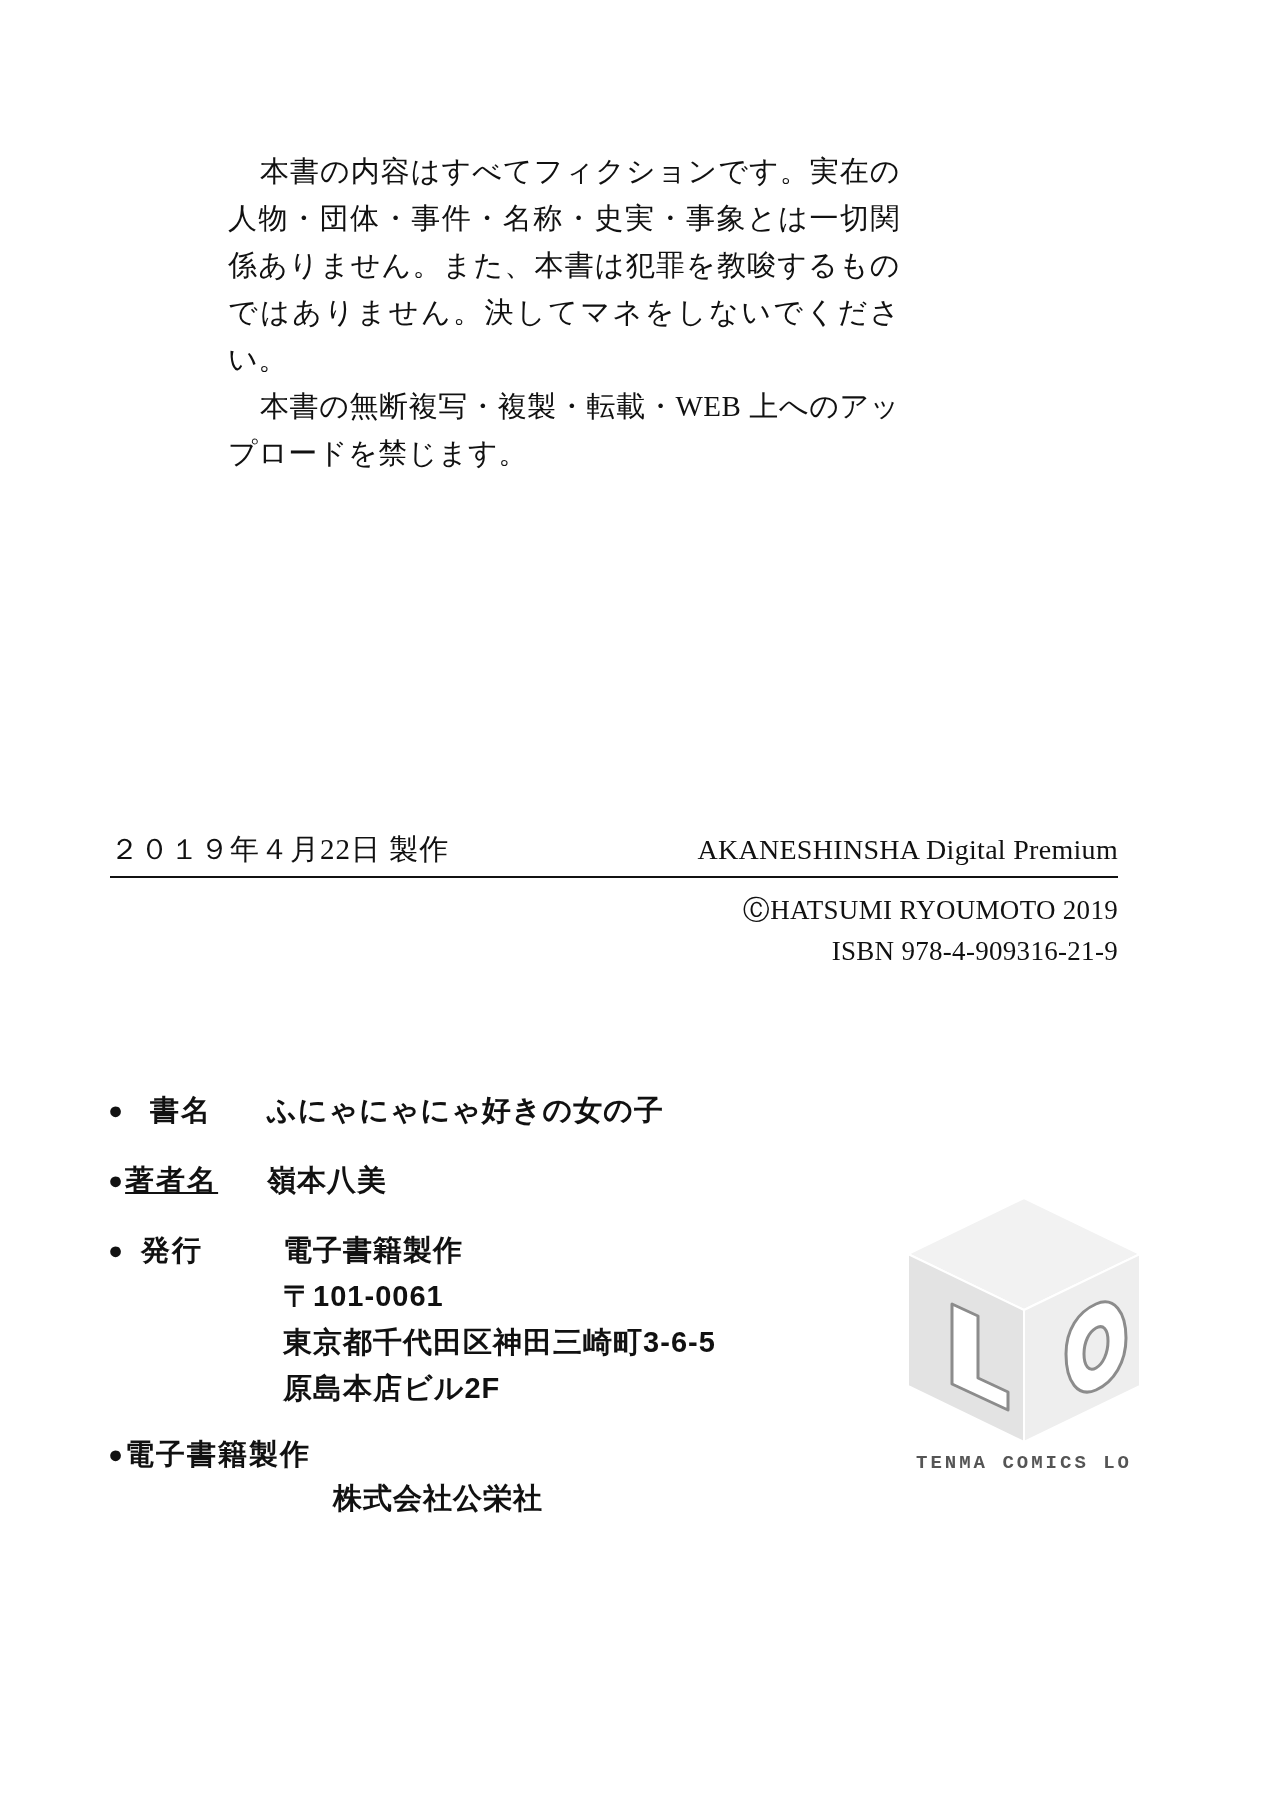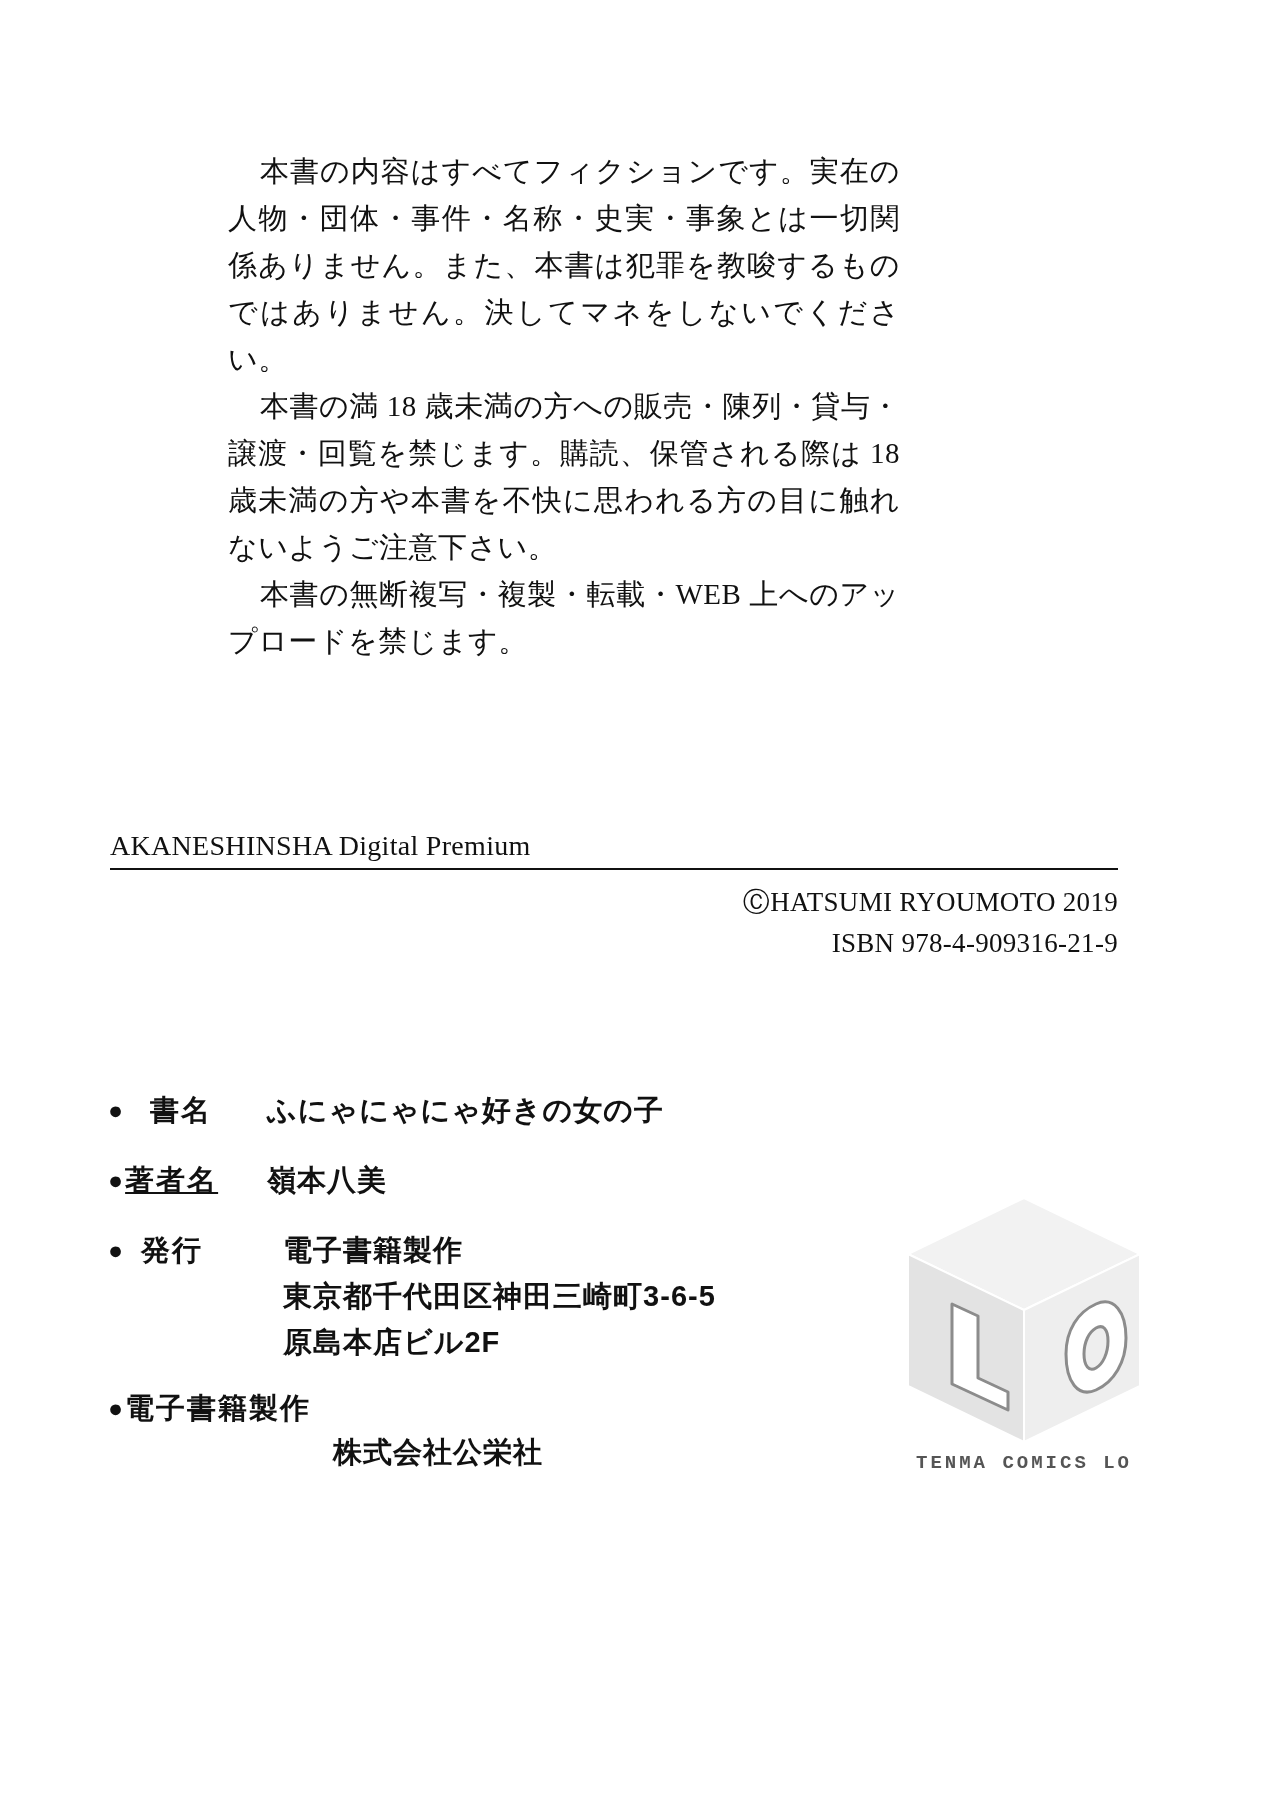--- a/index.html
+++ b/index.html
@@ -140,7 +140,6 @@
 
 <div class="disclaimer">
   <p>本書の内容はすべてフィクションです。実在の人物・団体・事件・名称・史実・事象とは一切関係ありません。また、本書は犯罪を教唆するものではありません。決してマネをしないでください。</p>
-  <p>本書の満 18 歳未満の方への販売・陳列・貸与・譲渡・回覧を禁じます。購読、保管される際は 18 歳未満の方や本書を不快に思われる方の目に触れないようご注意下さい。</p>
   <p>本書の無断複写・複製・転載・WEB 上へのアップロードを禁じます。</p>
 </div>
 

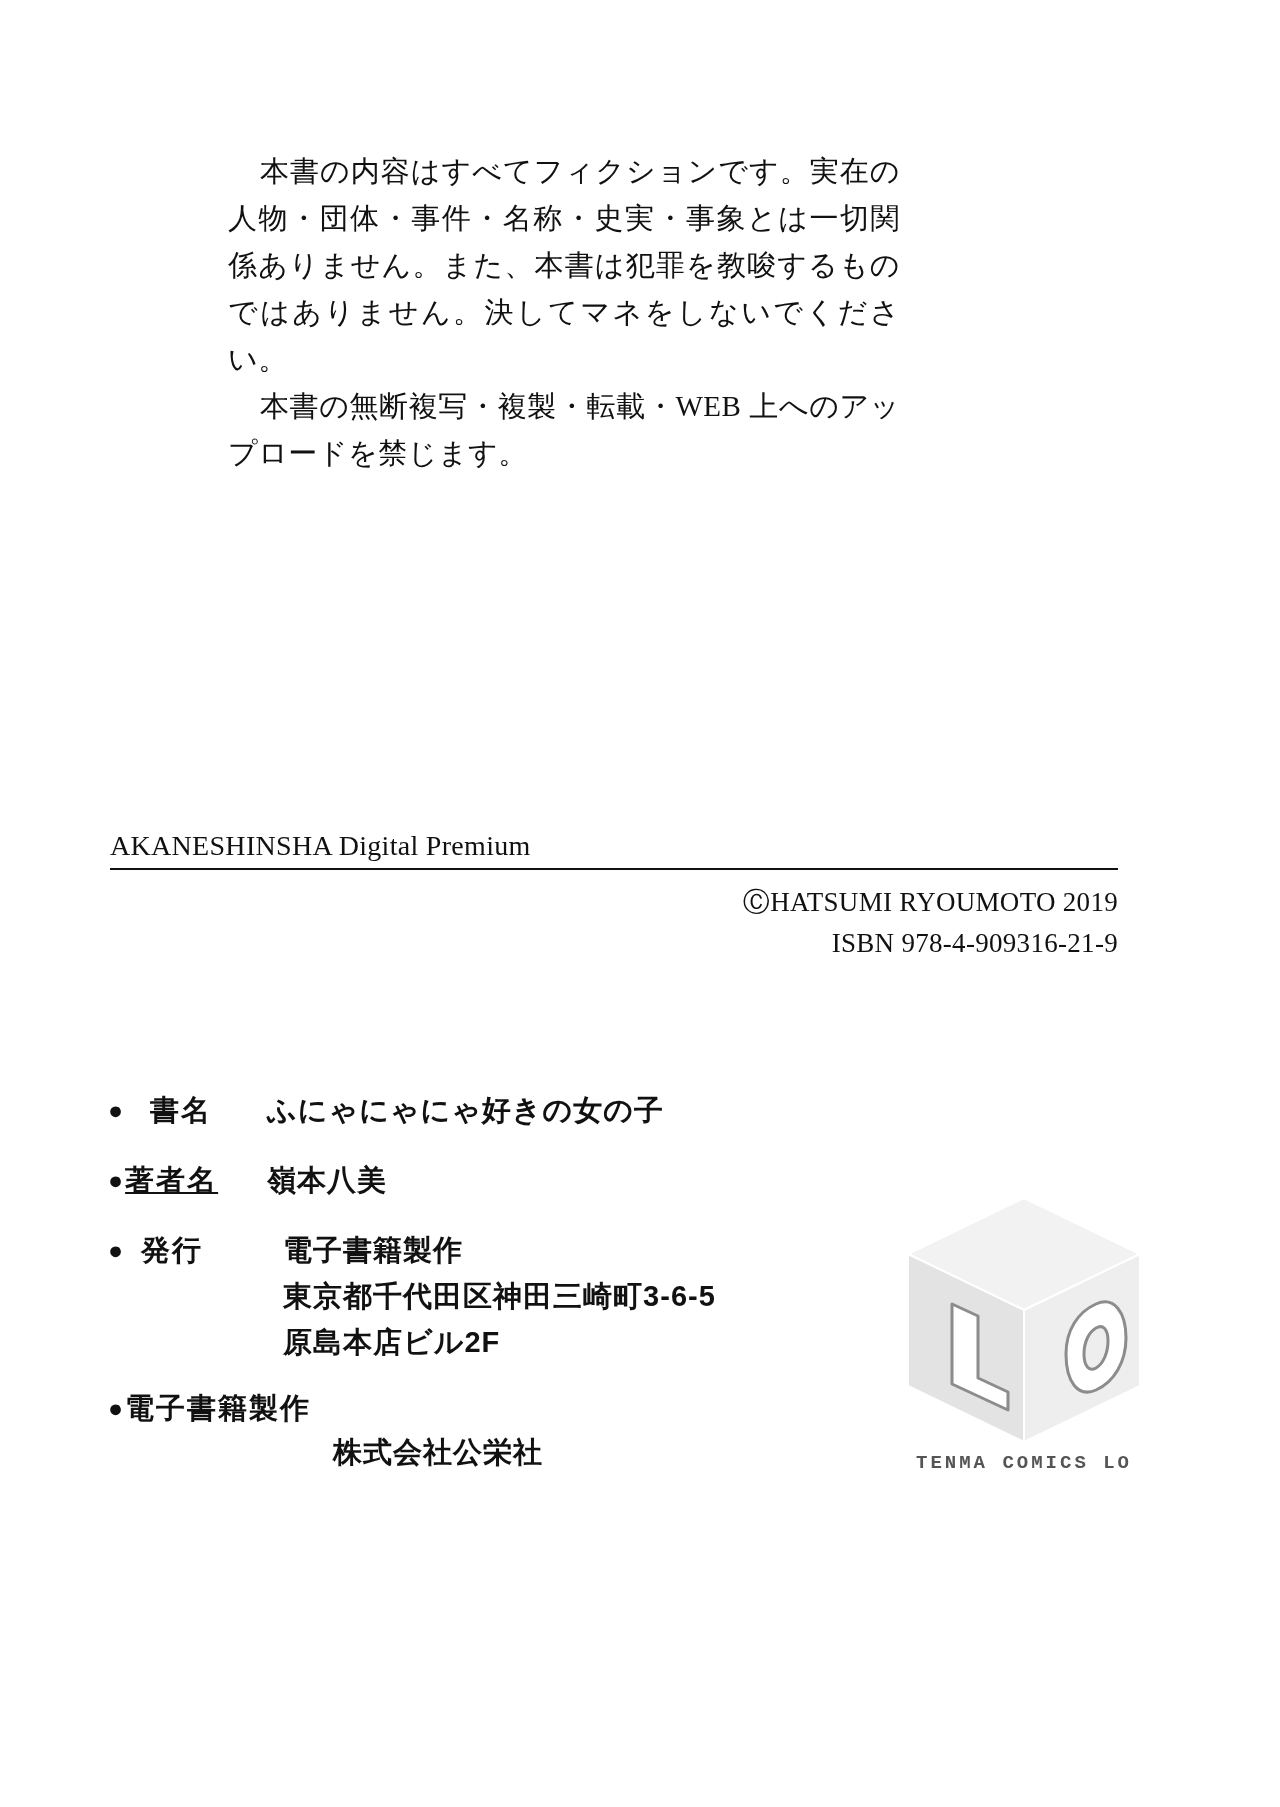--- a/index.html
+++ b/index.html
@@ -145,6 +145,7 @@
 
 <div class="colophon">
   <div class="colophon-row">
+    <span class="production-date">２０１９年４月22日 製作</span>
     <span class="imprint-name">AKANESHINSHA Digital Premium</span>
   </div>
   <div class="copyright-block">

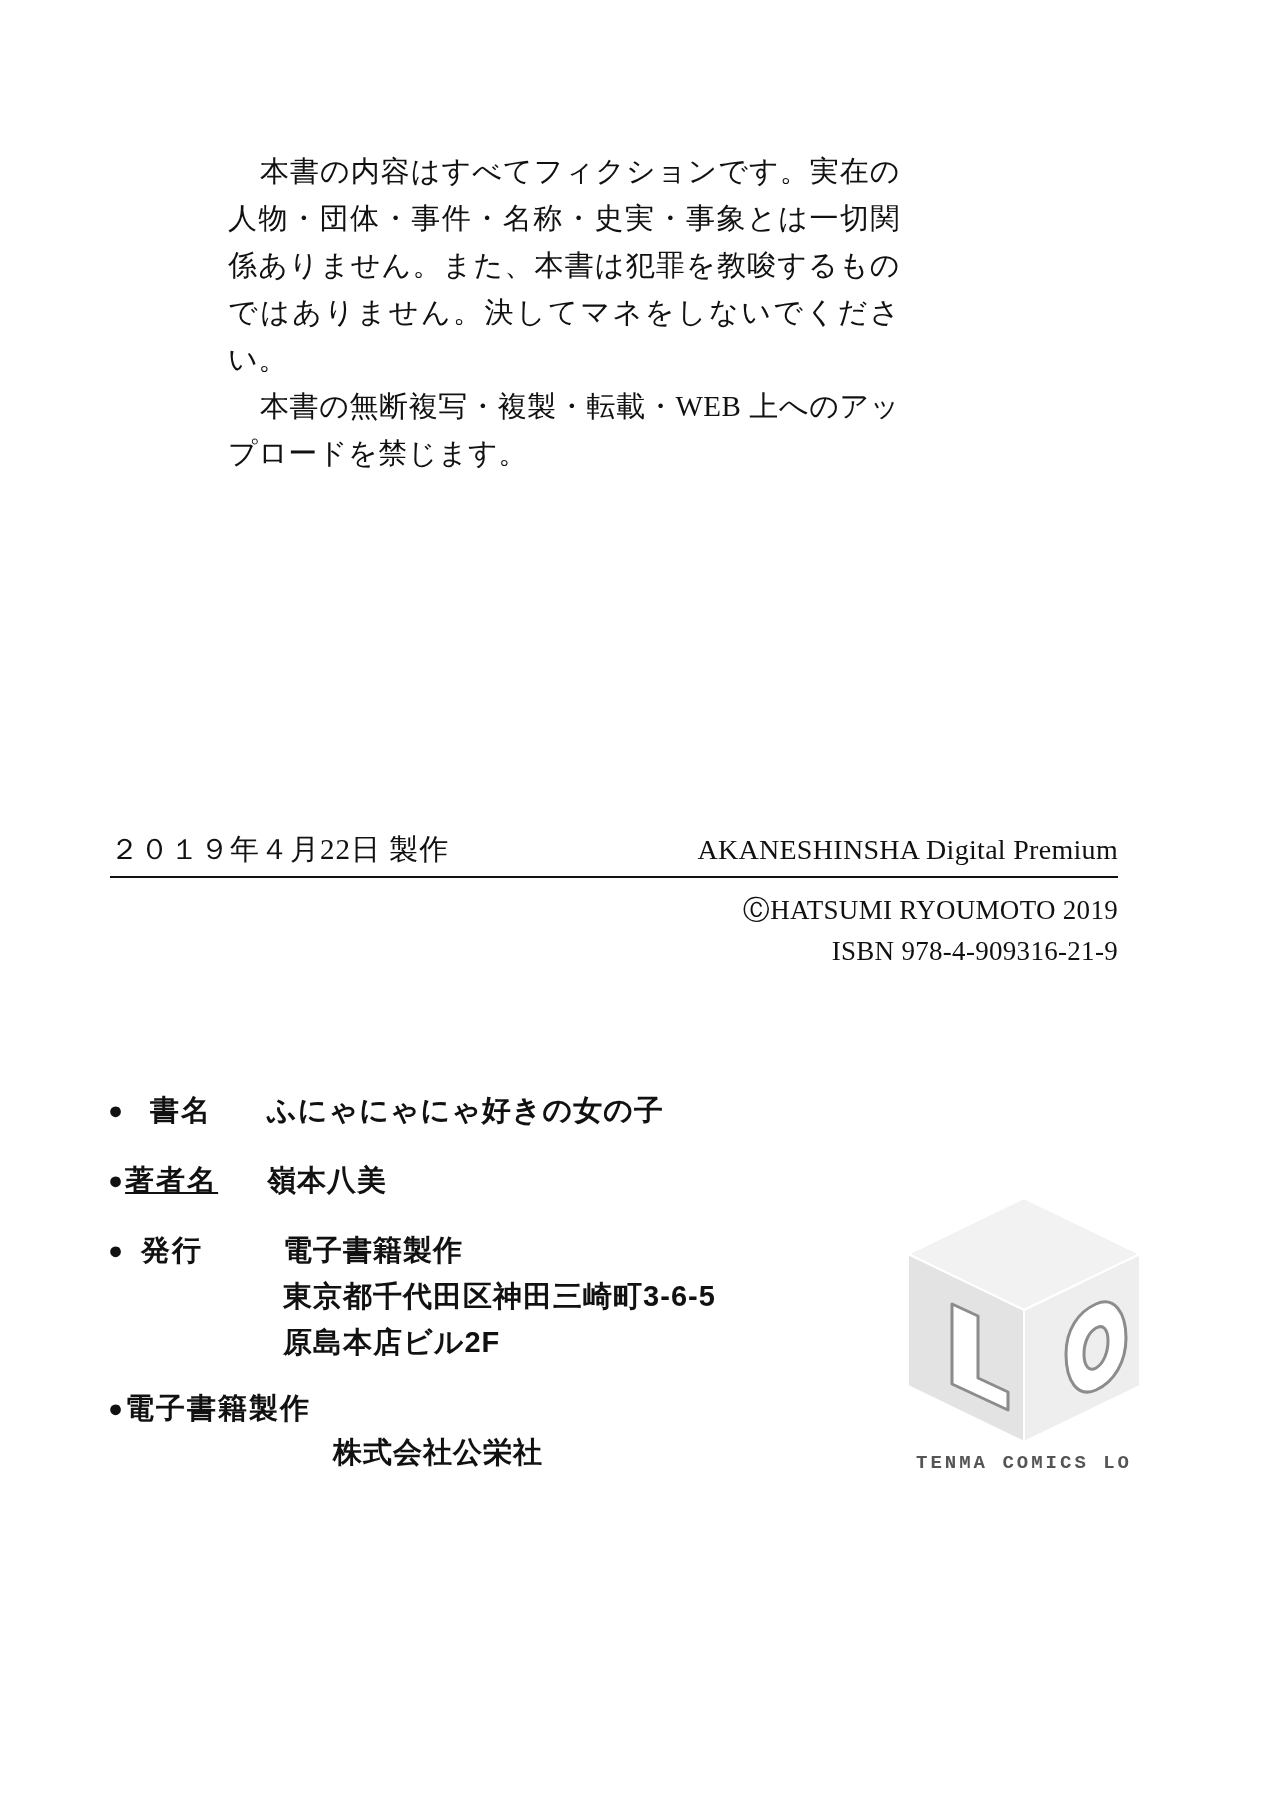--- a/index.html
+++ b/index.html
@@ -173,6 +173,7 @@
     <span class="meta-label label-w3">発行</span>
     <span class="meta-value">
       <span class="line">電子書籍製作</span>
+      <span class="line">〒101-0061</span>
       <span class="line">東京都千代田区神田三崎町3-6-5</span>
       <span class="line">原島本店ビル2F</span>
     </span>

